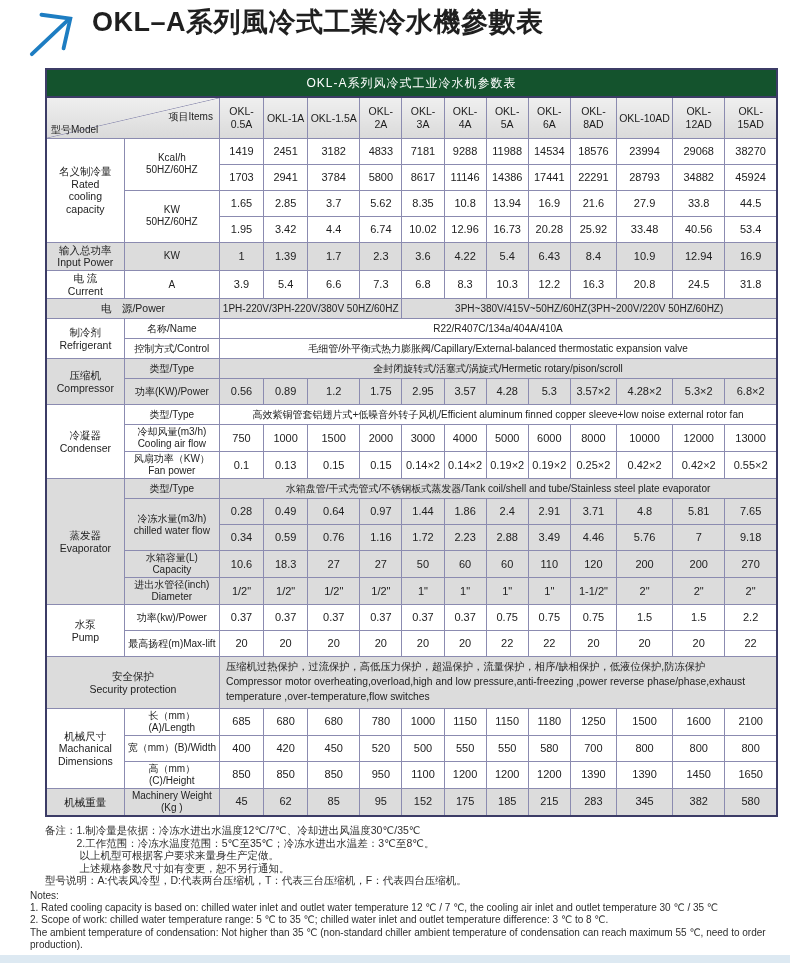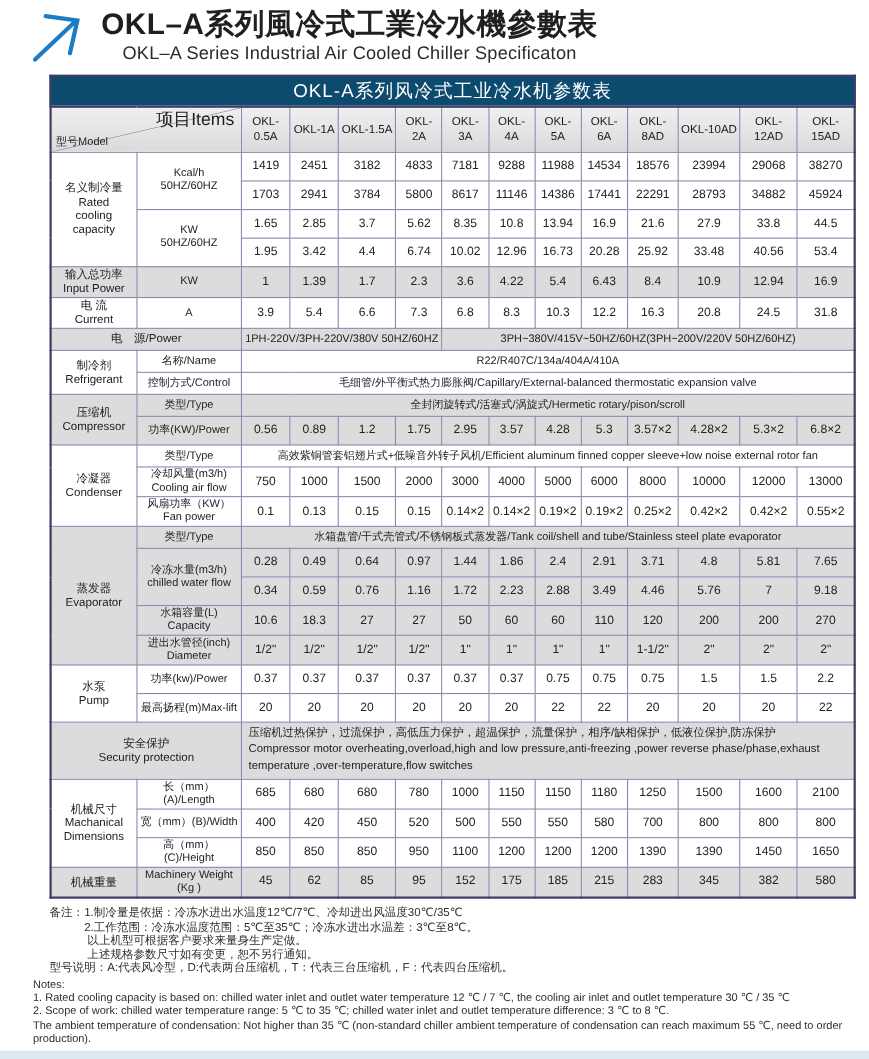--- a/index.html
+++ b/index.html
@@ -69,7 +69,6 @@
   </svg>
   <div class="titles">
     <div class="title-zh">OKL–A系列風冷式工業冷水機參數表</div>
-    <div class="title-en">OKL–A Series Industrial Air Cooled Chiller Specificaton</div>
   </div>
 </div>
 

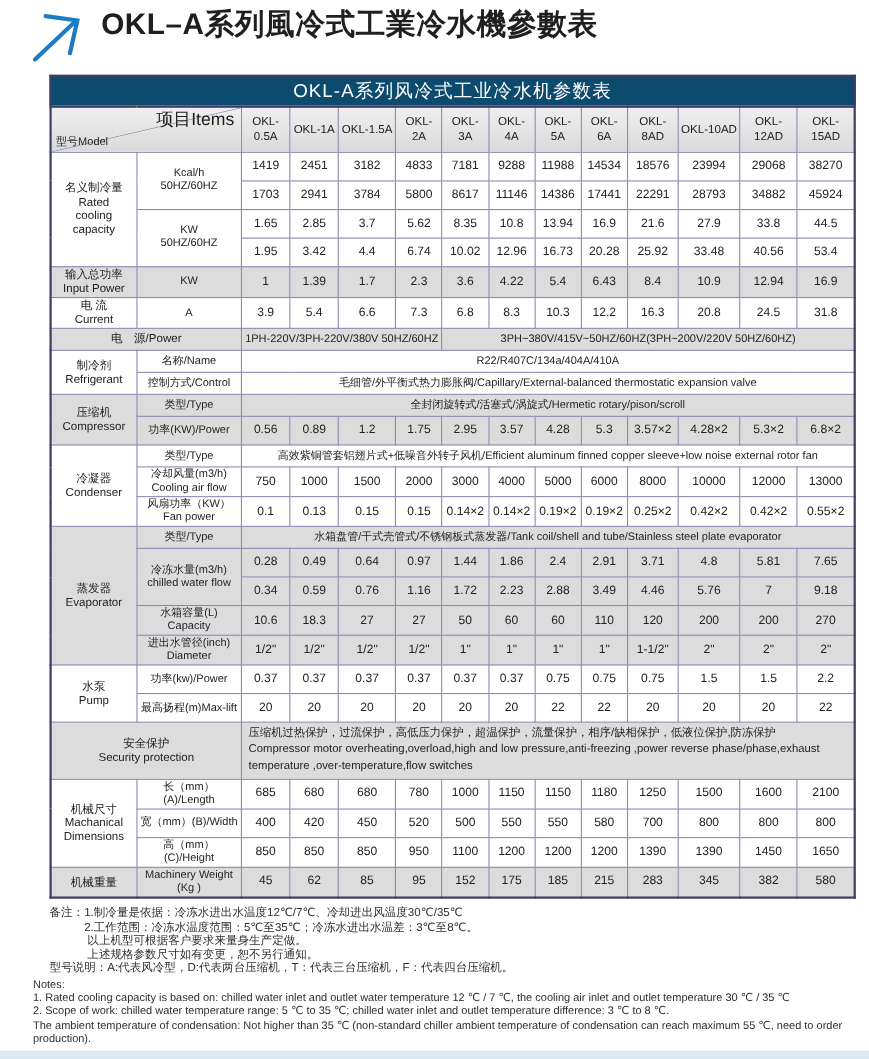--- a/index.html
+++ b/index.html
@@ -19,8 +19,8 @@
   .table-area{margin:4px 24px 0 45px;width:733px;}
   .caption-bar{
     box-sizing:border-box;width:733px;height:28px;line-height:26px;
-    background:#0c4a6e;color:#ffffff;text-align:center;
-    font-size:17px;letter-spacing:1px;
+    background:#14532d;color:#ffffff;text-align:center;
+    font-size:12px;letter-spacing:1px;
     border:2px solid #3c3c66;border-bottom:none;
   }
   table.spec{border-collapse:collapse;table-layout:fixed;width:733px;border:2px solid #3c3c66;}

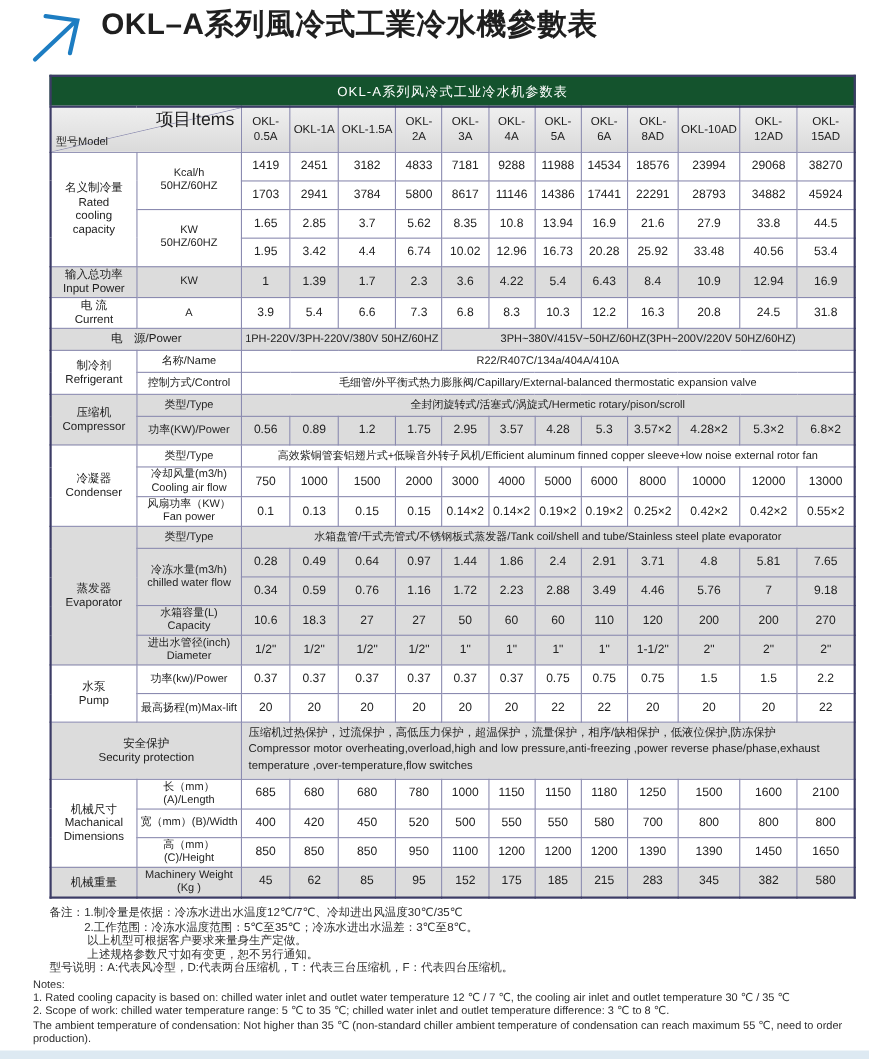--- a/index.html
+++ b/index.html
@@ -41,7 +41,7 @@
     background:linear-gradient(to bottom right,transparent calc(50% - 0.7px),#9a9ab8 50%,transparent calc(50% + 0.7px));
   }
   th.corner .c-model{position:absolute;left:4px;bottom:2px;font-size:10px;z-index:1;}
-  th.corner .c-items{position:absolute;right:6px;top:2px;font-size:16px;z-index:1;}
+  th.corner .c-items{position:absolute;right:6px;top:13px;font-size:10px;z-index:1;}
   tr.shade-white td{background:#ffffff;}
   tr.shade-gray td{background:#dcdcdc;}
   tr.r-val{height:26px;}

